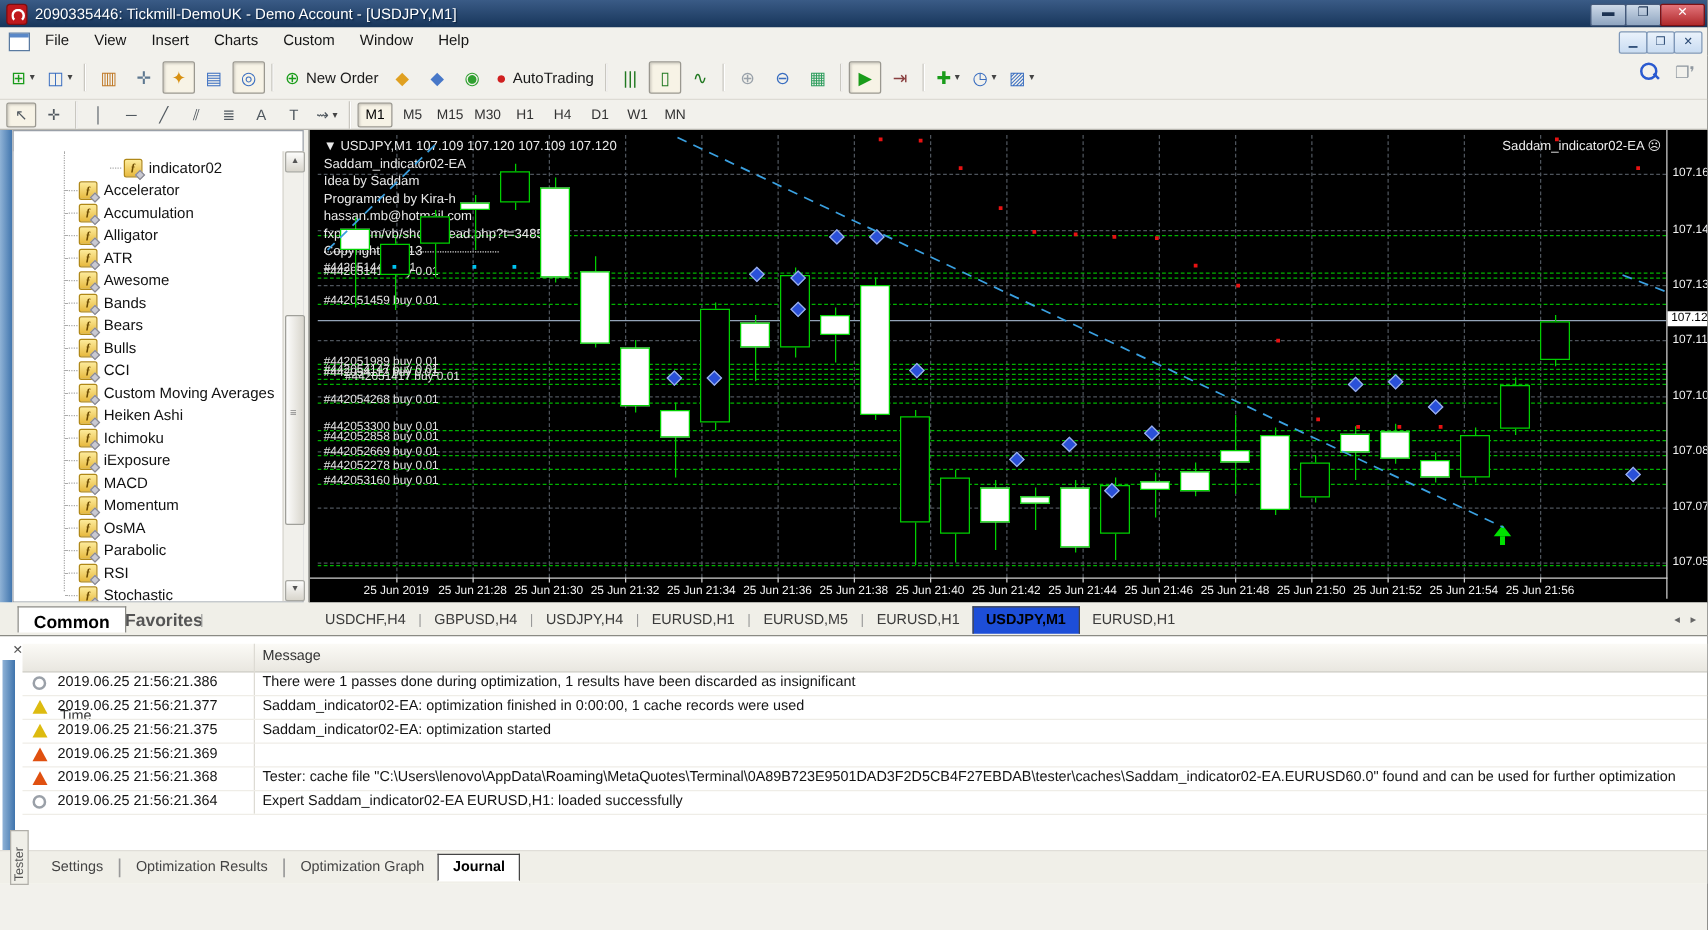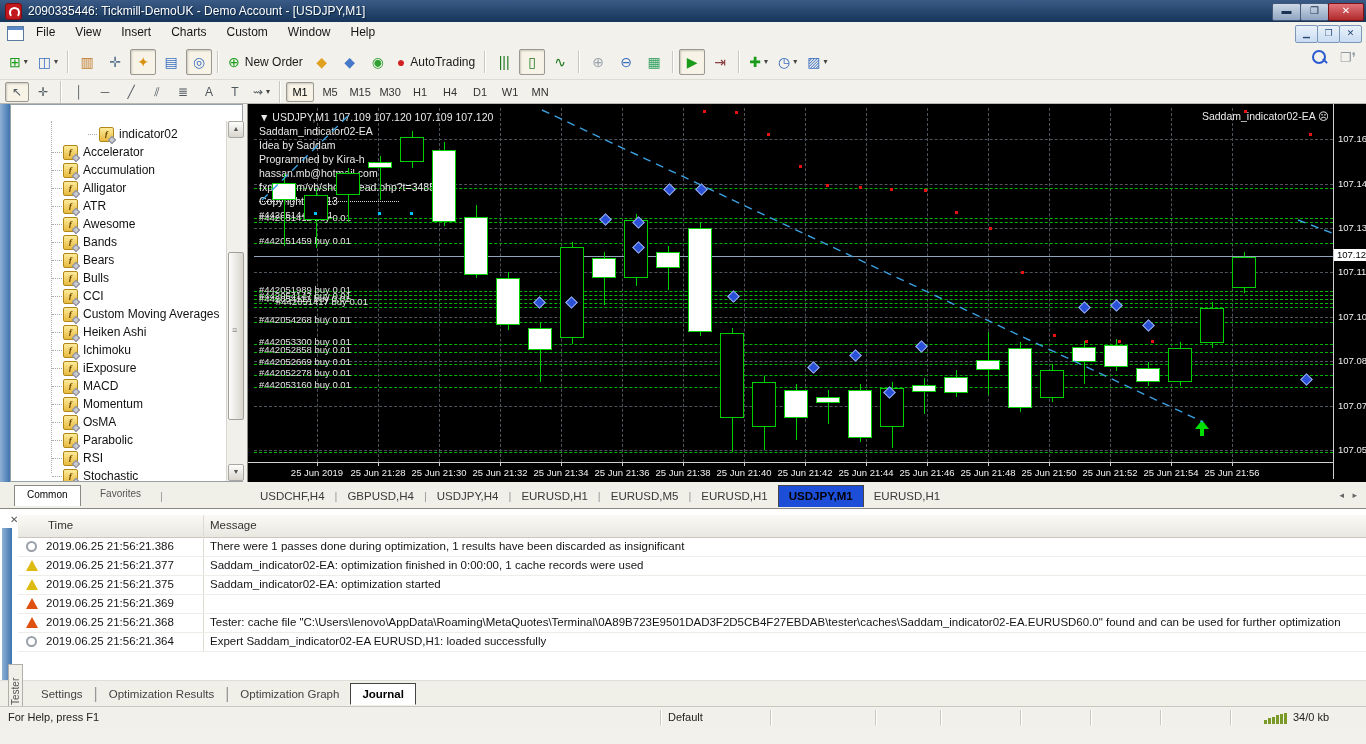--- a/index.html
+++ b/index.html
@@ -78,7 +78,7 @@
   .uparrow:after{content:"";position:absolute;left:-2px;top:9px;width:4px;height:7px;background:#00e000;}
   
   #tabsband{left:0;top:482px;width:1366px;height:26px;background:#f0efe8;border-bottom:1px solid #9c9a94;}
-  .nvtab{position:absolute;top:3px;height:21px;font-size:10px;color:#555;padding:3px 12px 0;box-sizing:border-box;}
+  .nvtab{position:absolute;top:3px;height:21px;font-size:14px;color:#555;padding:3px 12px 0;box-sizing:border-box;font-weight:bold;}
   .nvtab.active{background:#fff;border:1px solid #8a8a84;border-bottom:none;color:#000;}
   .ctab{display:inline-block;font-size:11.5px;color:#3a3a3a;padding:4px 10px 0;height:22px;box-sizing:border-box;}
   .ctab.active{background:#1d4ed8;border:1px solid #454545;border-bottom:none;font-weight:bold;color:#000;}

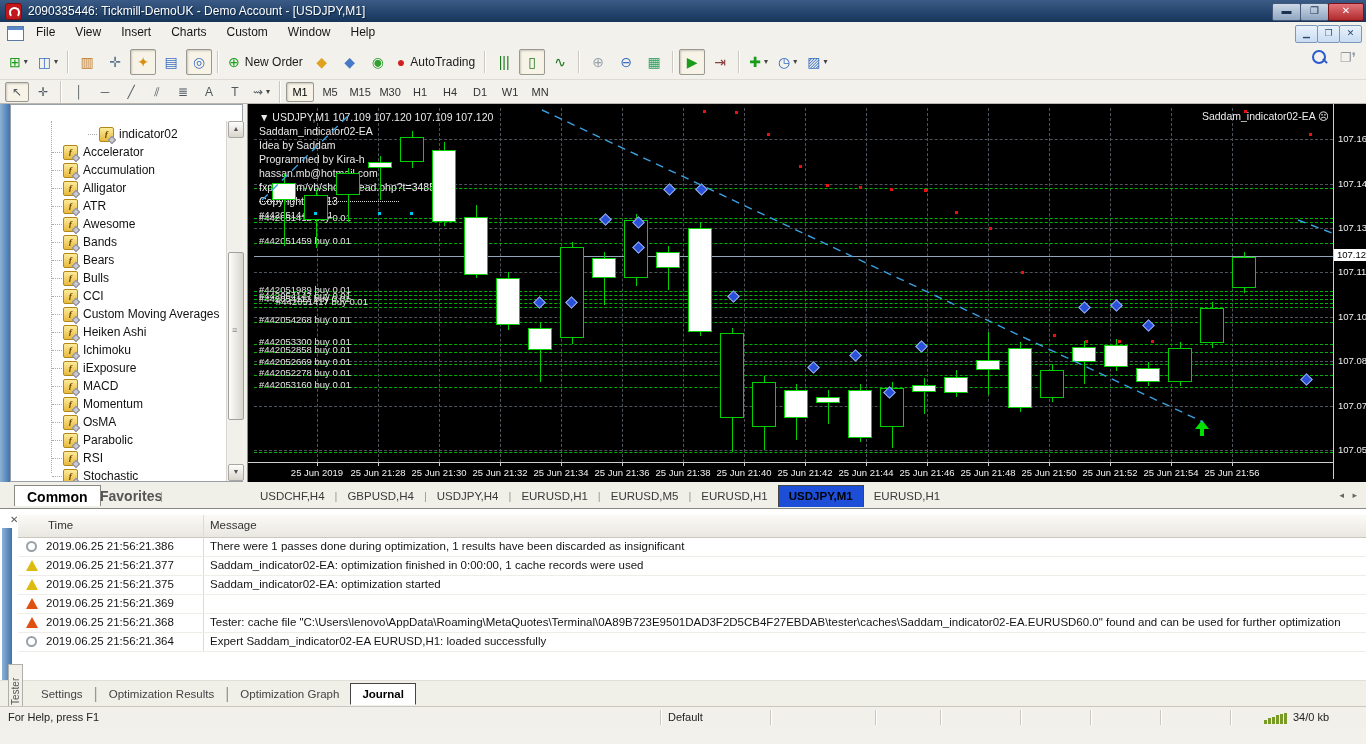--- a/index.html
+++ b/index.html
@@ -611,7 +611,7 @@
   <div id="term-close" class="abs">✕</div>
   <div id="bluestrip-term" class="abs"></div>
   <div id="jr-header" class="abs">
-    <div class="jr-col" style="left:30px;">Time</div>
+    <div class="jr-col" style="left:30px;margin-top:48px;">Time</div>
     <div class="jr-col" style="left:192px;">Message</div>
   </div>
   <div id="jr-div" class="abs"></div>

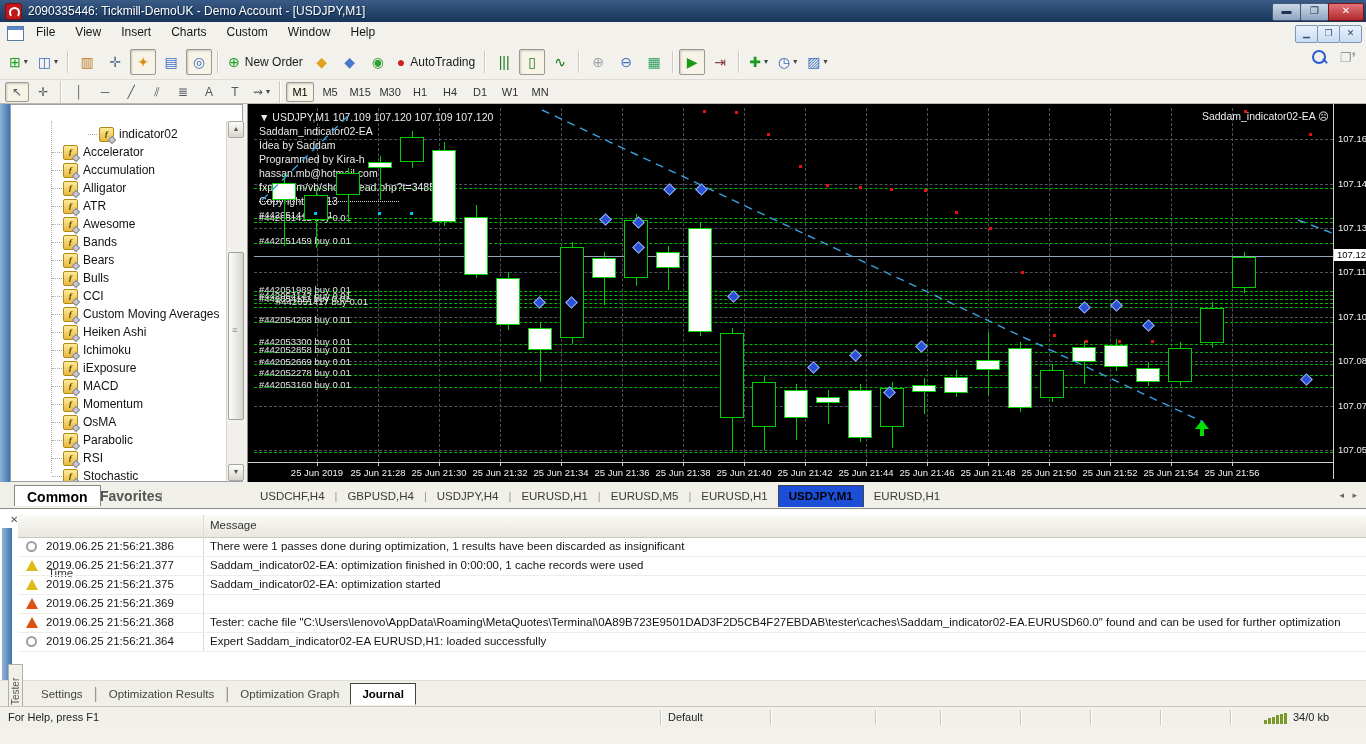--- a/index.html
+++ b/index.html
@@ -659,27 +659,6 @@
       <span class="ttab active">Journal</span>
     </div>
 
-  <div id="statusbar" class="abs">
-    <div class="abs" style="left:8px;top:4px;">For Help, press F1</div>
-    <div class="abs" style="left:668px;top:4px;">Default</div>
-    <div id="traffic-bars">
-        <i style="height: 4px;"></i>
-        <i style="height: 6px;"></i>
-        <i style="height: 7px;"></i>
-        <i style="height: 9px;"></i>
-        <i style="height: 10px;"></i>
-        <i style="height: 11px;"></i>
-      </div>
-    <div class="abs" style="left:1293px;top:4px;">34/0 kb</div>
-  <div class="st-div" style="left: 660px;"></div>
-      <div class="st-div" style="left: 770px;"></div>
-      <div class="st-div" style="left: 875px;"></div>
-      <div class="st-div" style="left: 940px;"></div>
-      <div class="st-div" style="left: 1020px;"></div>
-      <div class="st-div" style="left: 1090px;"></div>
-      <div class="st-div" style="left: 1160px;"></div>
-      <div class="st-div" style="left: 1230px;"></div>
-    </div>
 
 
 </div>

